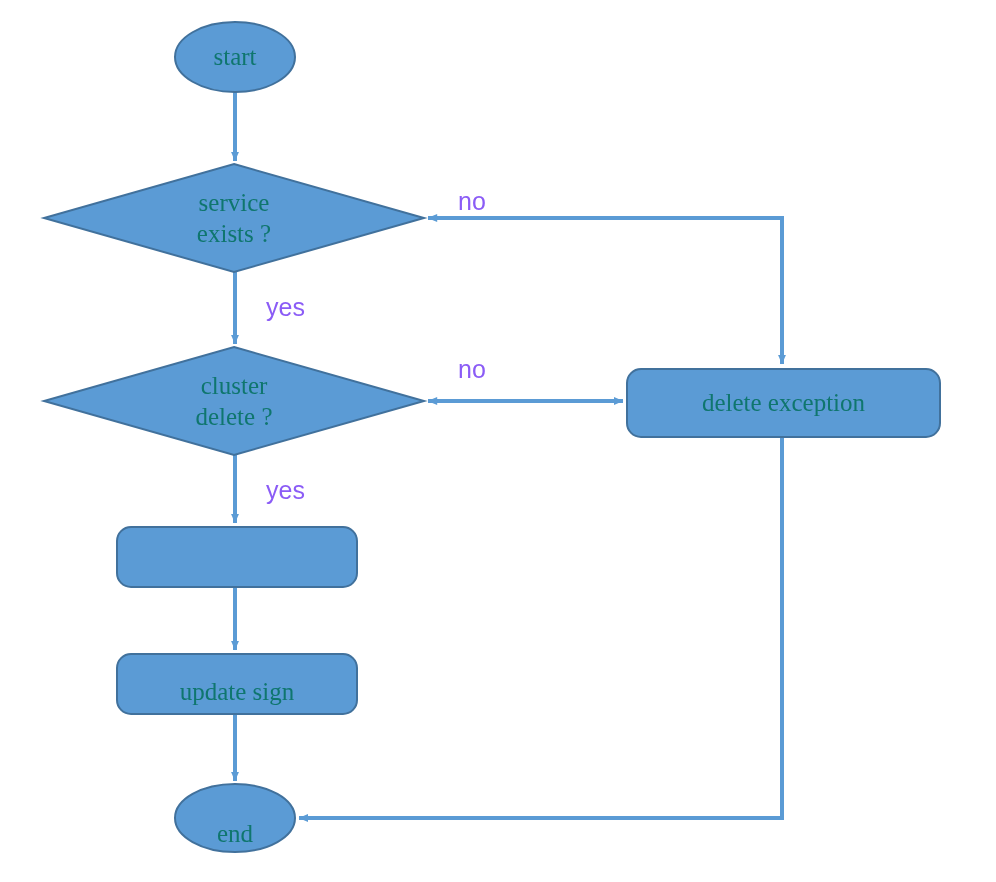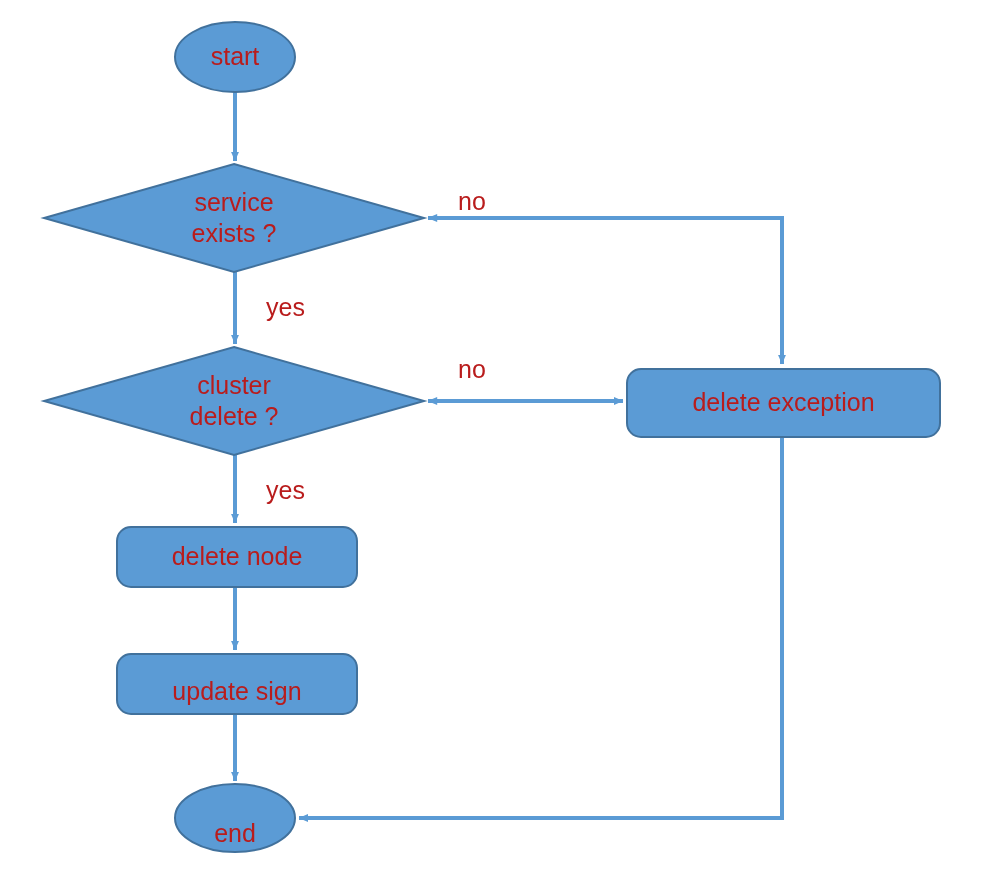--- a/index.html
+++ b/index.html
@@ -29,8 +29,8 @@
   }
   .node-label {
     position: absolute;
-    color: #b91c1c;
-    font-family: Liberation Sans, sans-serif;
+    color: #0f766e;
+    font-family: Liberation Serif, serif;
     font-size: 25px;
     line-height: 1.26;
     text-align: center;

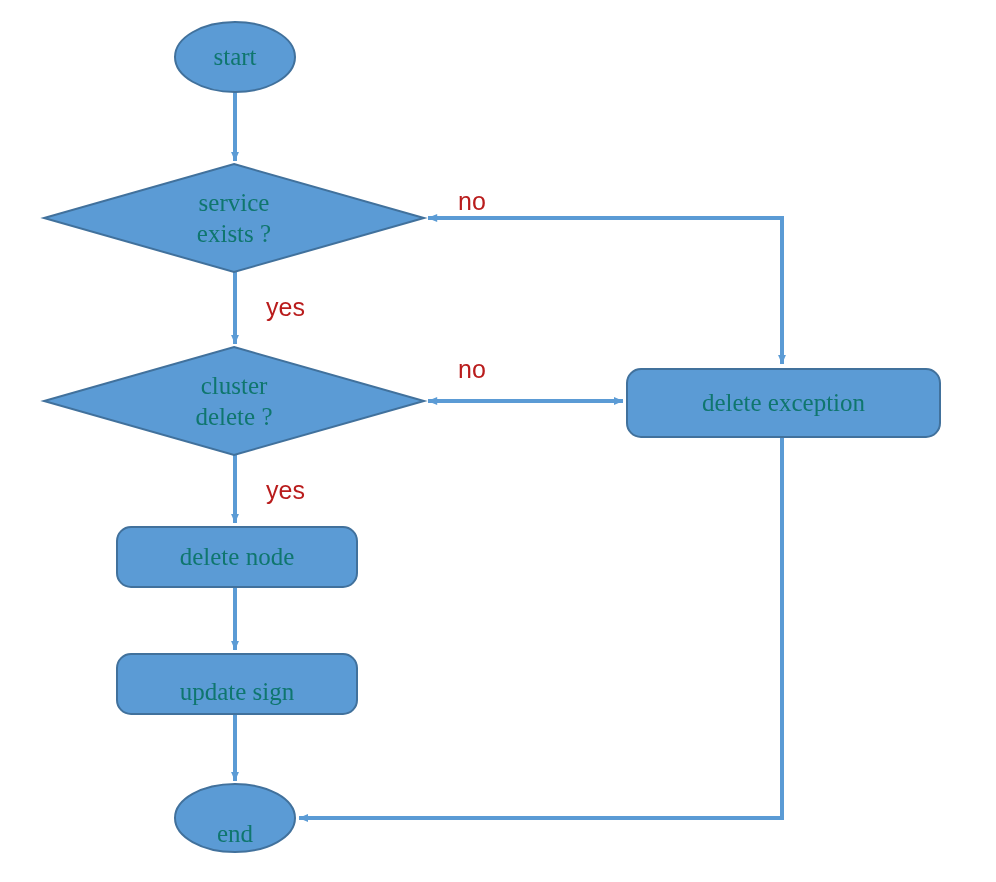--- a/index.html
+++ b/index.html
@@ -43,7 +43,7 @@
   }
   .edge-label {
     position: absolute;
-    color: #b91c1c;
+    color: #8b5cf6;
     font-family: "Liberation Sans", sans-serif;
     font-size: 25px;
     line-height: 1.2;

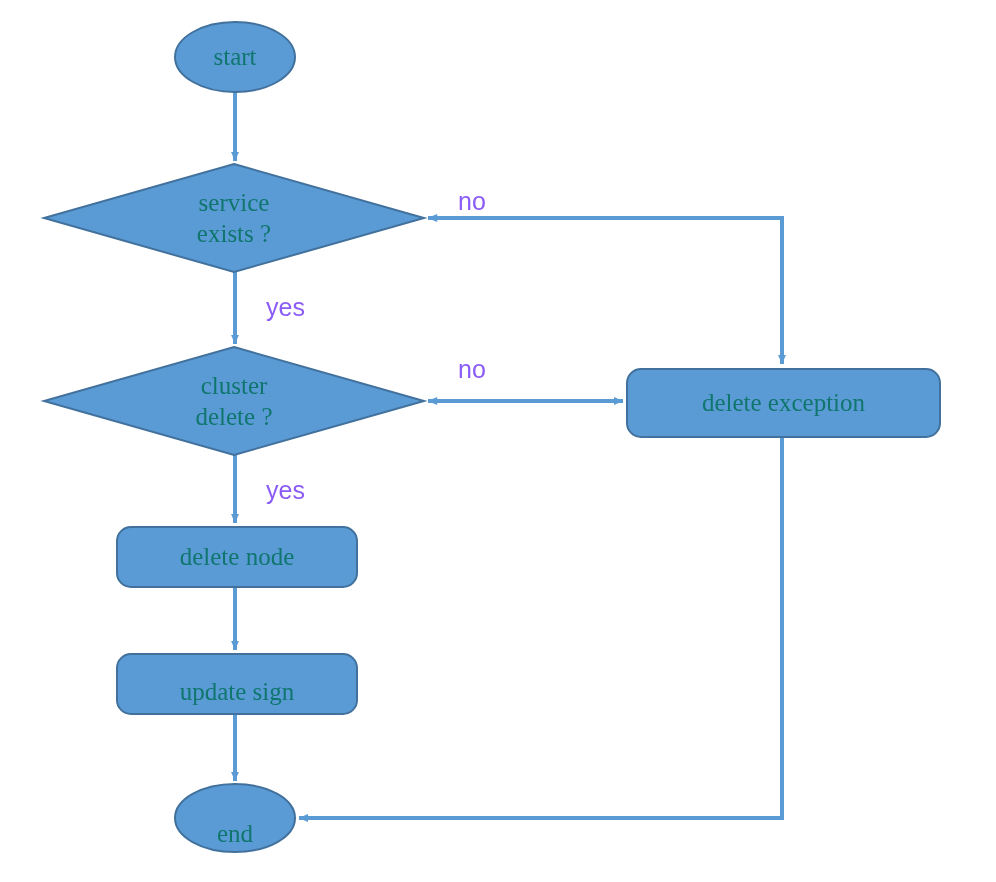--- a/index.html
+++ b/index.html
@@ -120,7 +120,6 @@
   <div class="node-label" style="left:134px; top:369px; width:200px; height:64px;">cluster
 delete ?</div>
 
-  <div class="node-label" style="left:117px; top:527px; width:240px; height:60px;">delete node</div>
 
   <div class="node-label" style="left:117px; top:654px; width:240px; height:76px;">update sign</div>
 

